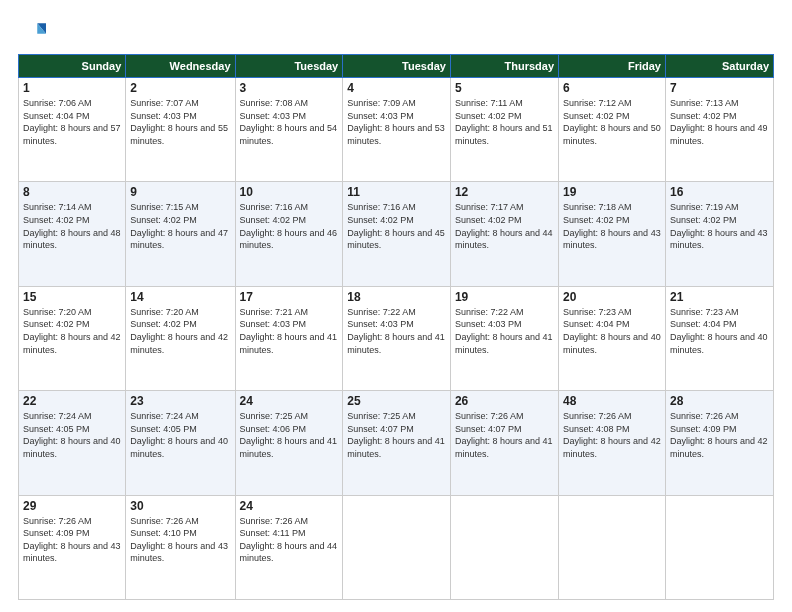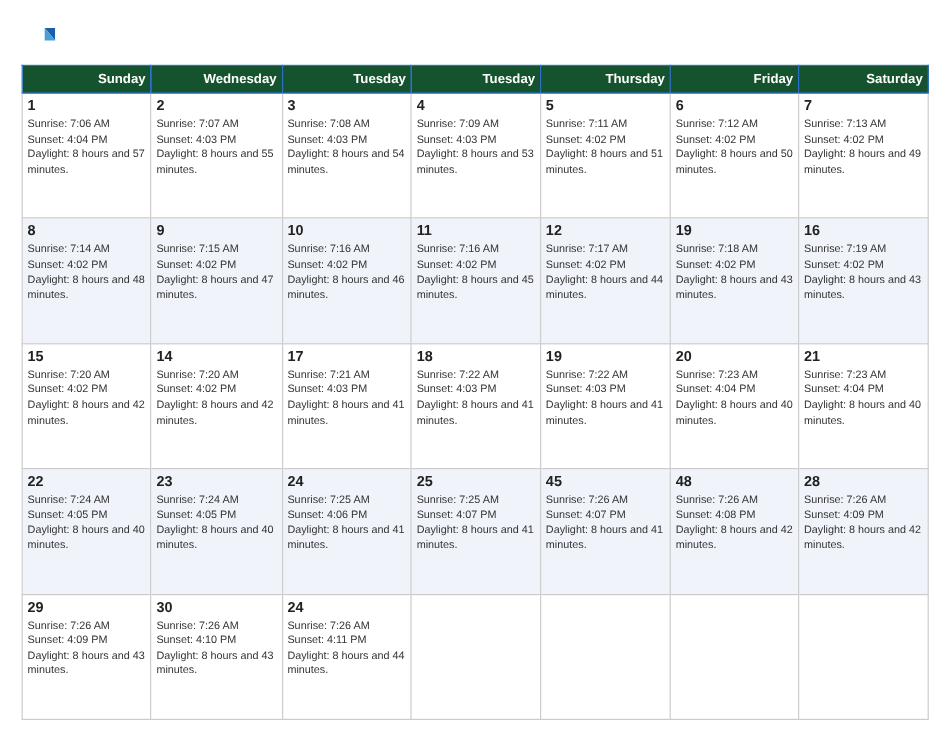--- a/index.html
+++ b/index.html
@@ -235,7 +235,7 @@
             <div class="day-info">Sunrise: 7:25 AM<br>Sunset: 4:07 PM<br>Daylight: 8 hours and 41 minutes.</div>
           </td>
           <td>
-            <span class="day-num">45</span>
+            <span class="day-num">26</span>
             <div class="day-info">Sunrise: 7:26 AM<br>Sunset: 4:07 PM<br>Daylight: 8 hours and 41 minutes.</div>
           </td>
           <td>

